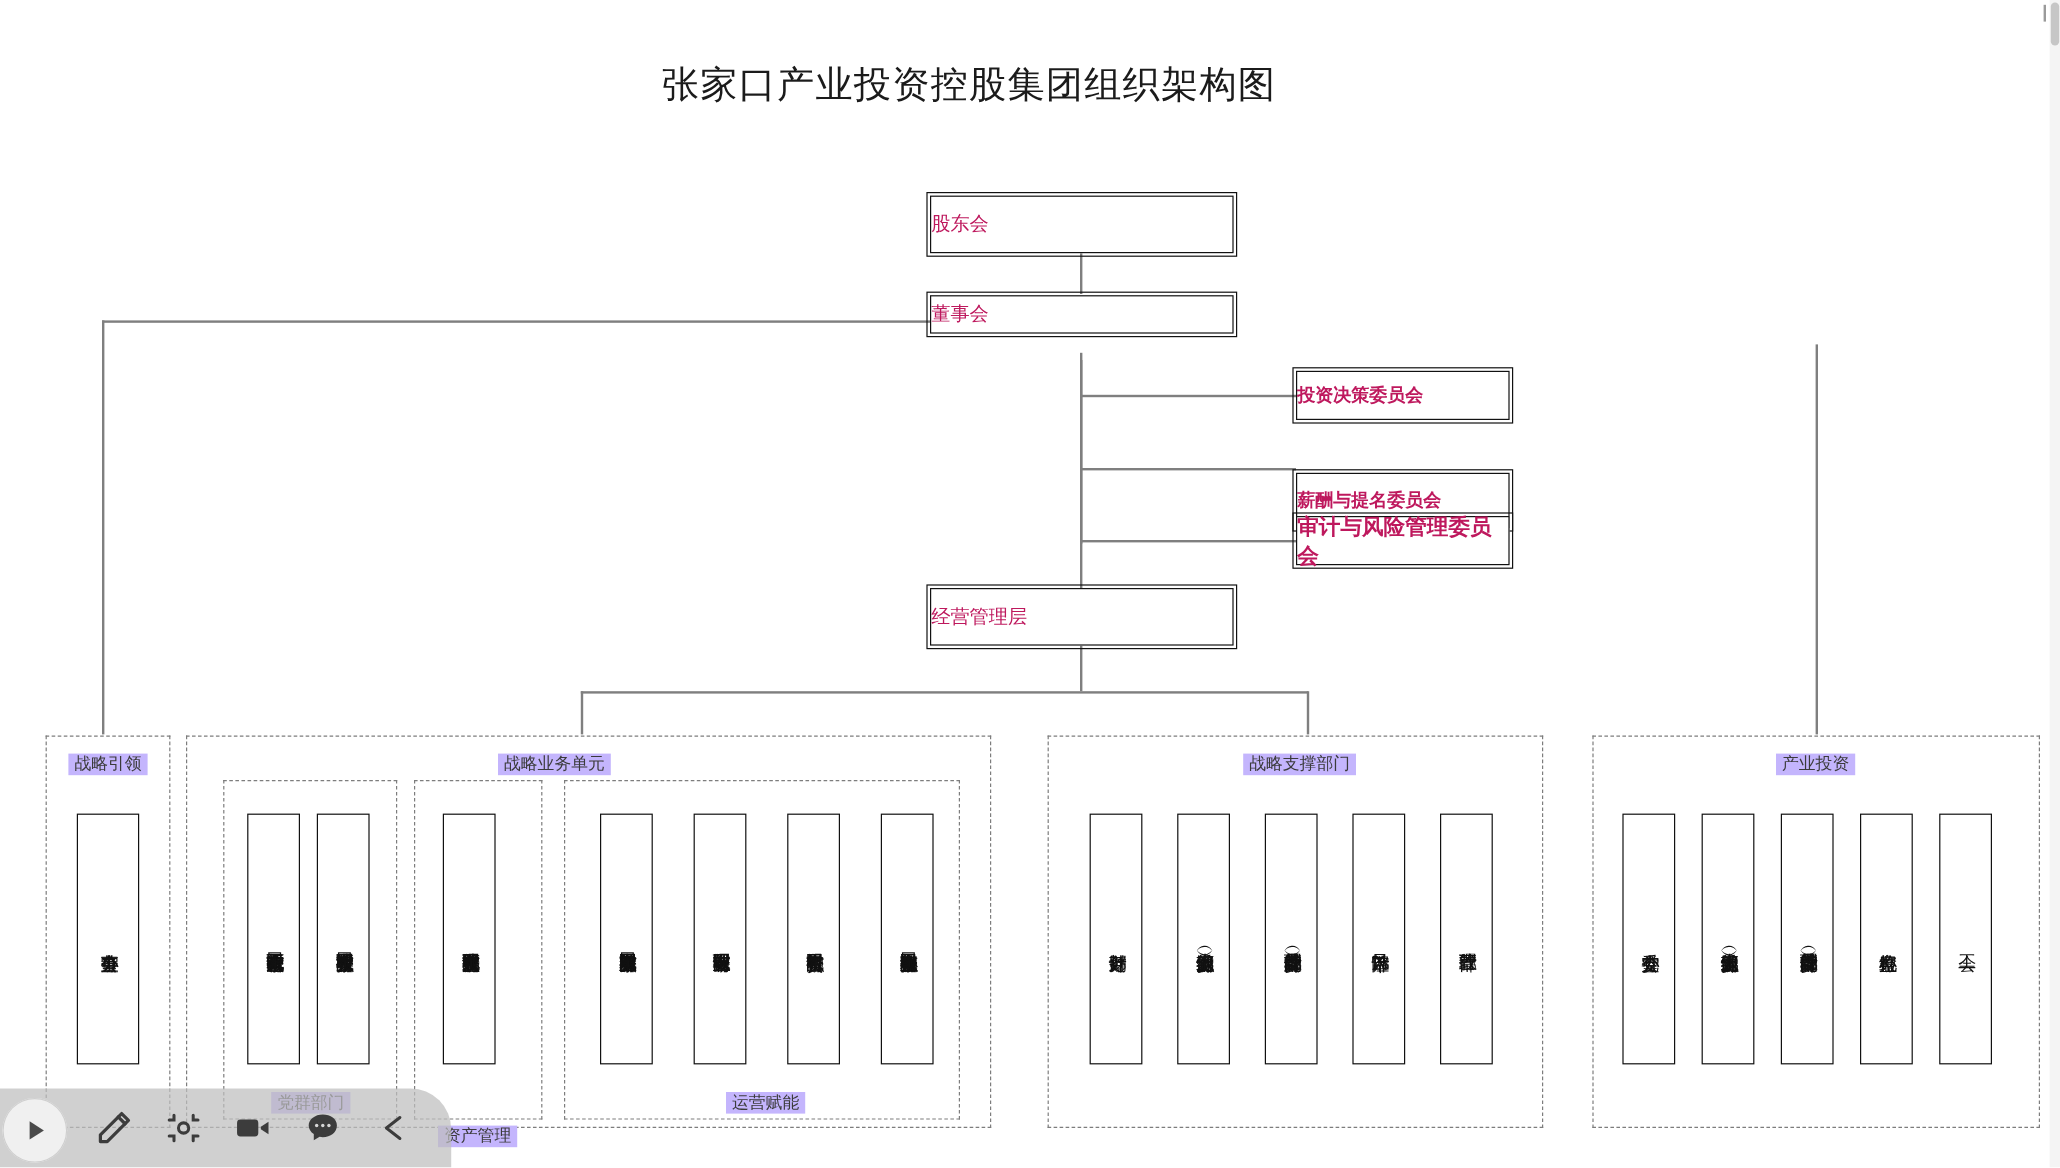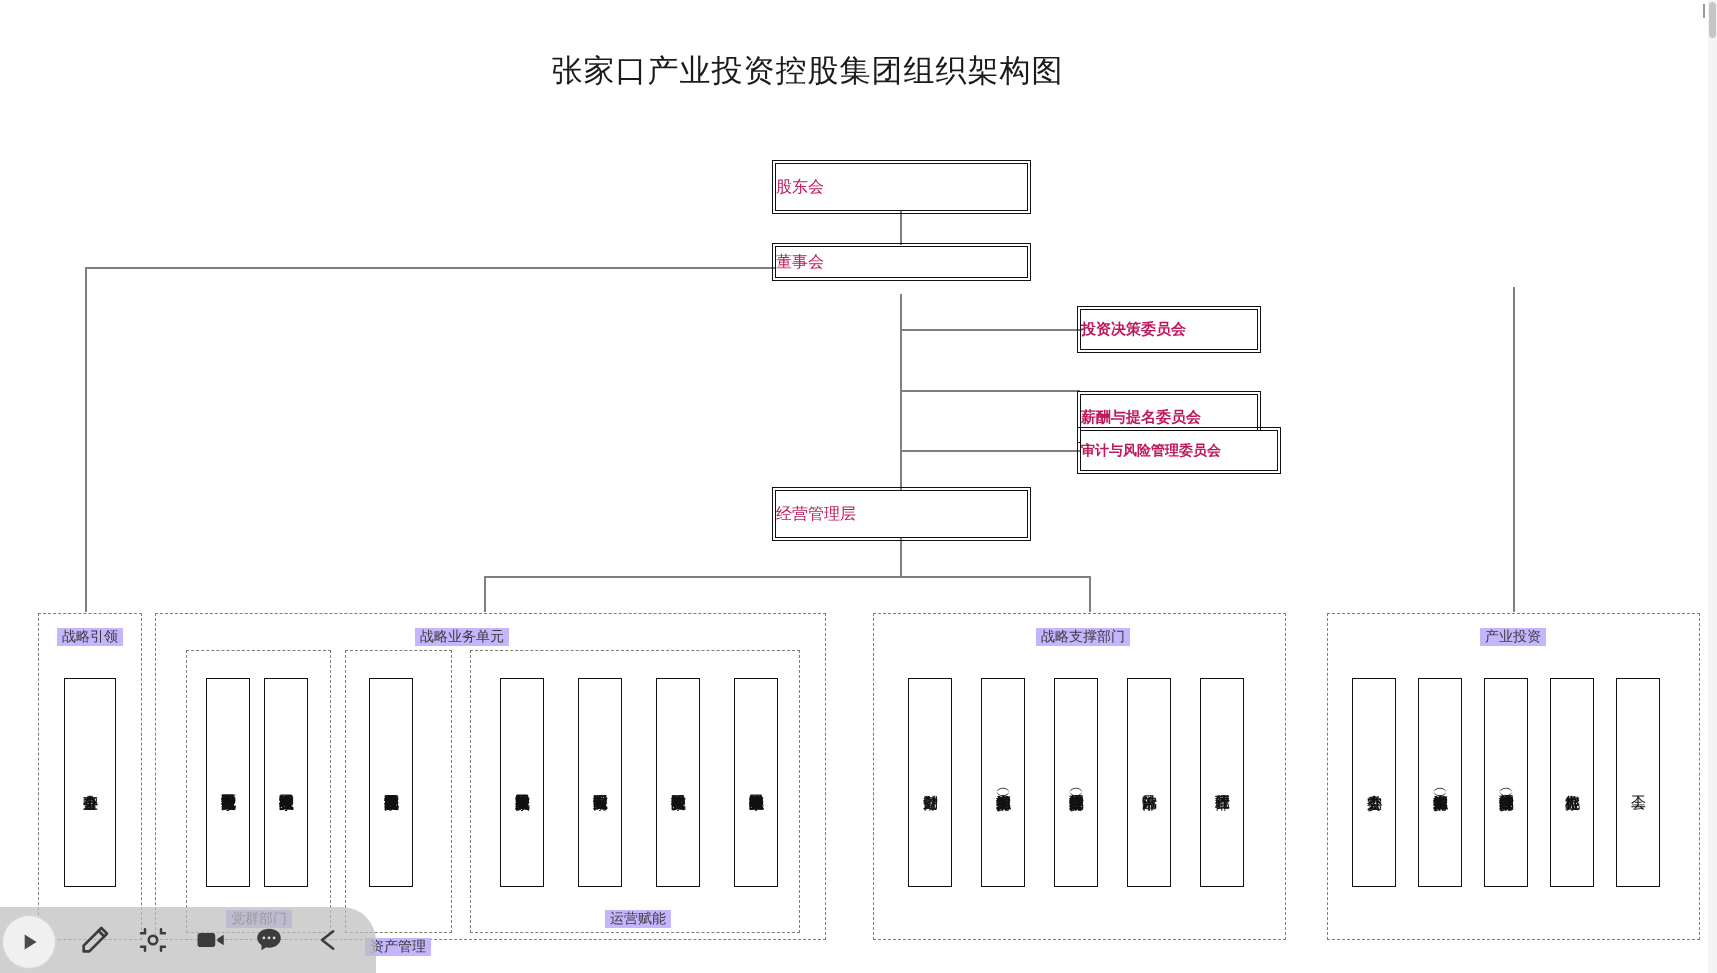--- a/index.html
+++ b/index.html
@@ -138,7 +138,7 @@
   <div class="box bold" style="left:1080px;top:370px;width:178px;height:46px;font-size:15px;margin-top:24px;">
     <span>薪酬与提名委员会</span>
   </div>
-  <div class="box bold" style="left:1080px;top:430px;width:198px;height:41px;font-size:14px;">
+  <div class="box bold" style="left:1080px;top:430px;width:178px;height:41px;font-size:18px;">
     <span>审计与风险管理委员会</span>
   </div>
 

